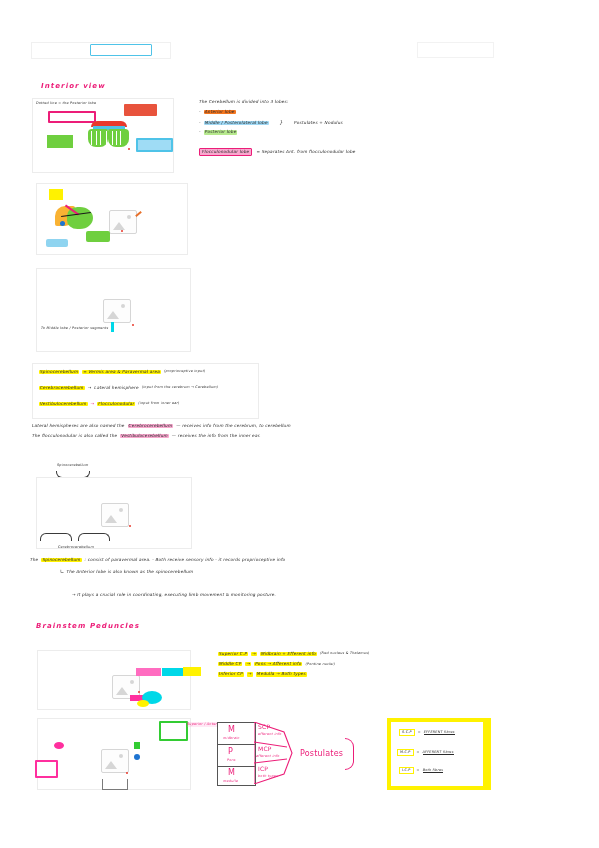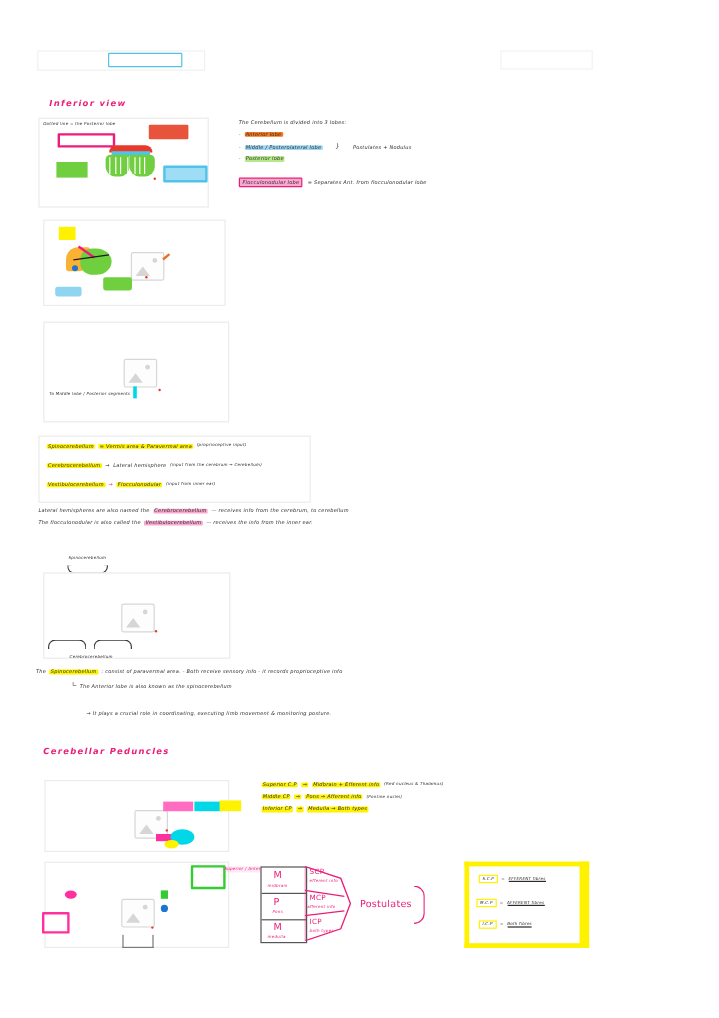--- a/index.html
+++ b/index.html
@@ -101,7 +101,7 @@
   <div class="bluebox"></div>
   <div class="topbar3"></div>
 
-  <div class="heading" style="left:41px;top:82px;">Inferior view</div>
+  <div class="heading" style="left:41px;top:82px;">Interior view</div>
 
   <div class="frame" style="left:32px;top:98px;width:140px;height:73px;">
 

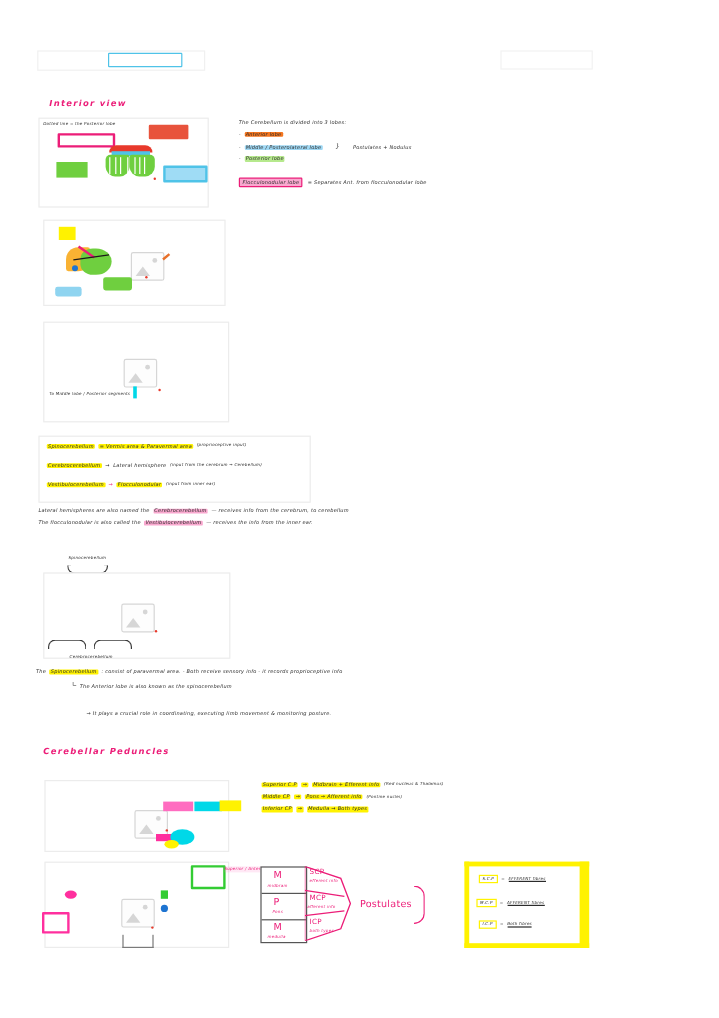--- a/index.html
+++ b/index.html
@@ -239,7 +239,7 @@
     </div>
   </div>
 
-  <div class="heading" style="left:36px;top:622px;">Cerebellar Peduncles</div>
+  <div class="heading" style="left:36px;top:622px;">Brainstem Peduncles</div>
 
   <div class="frame" style="left:37px;top:650px;width:152px;height:58px;">
     <div class="ph" style="left:74px;top:24px;"></div>

